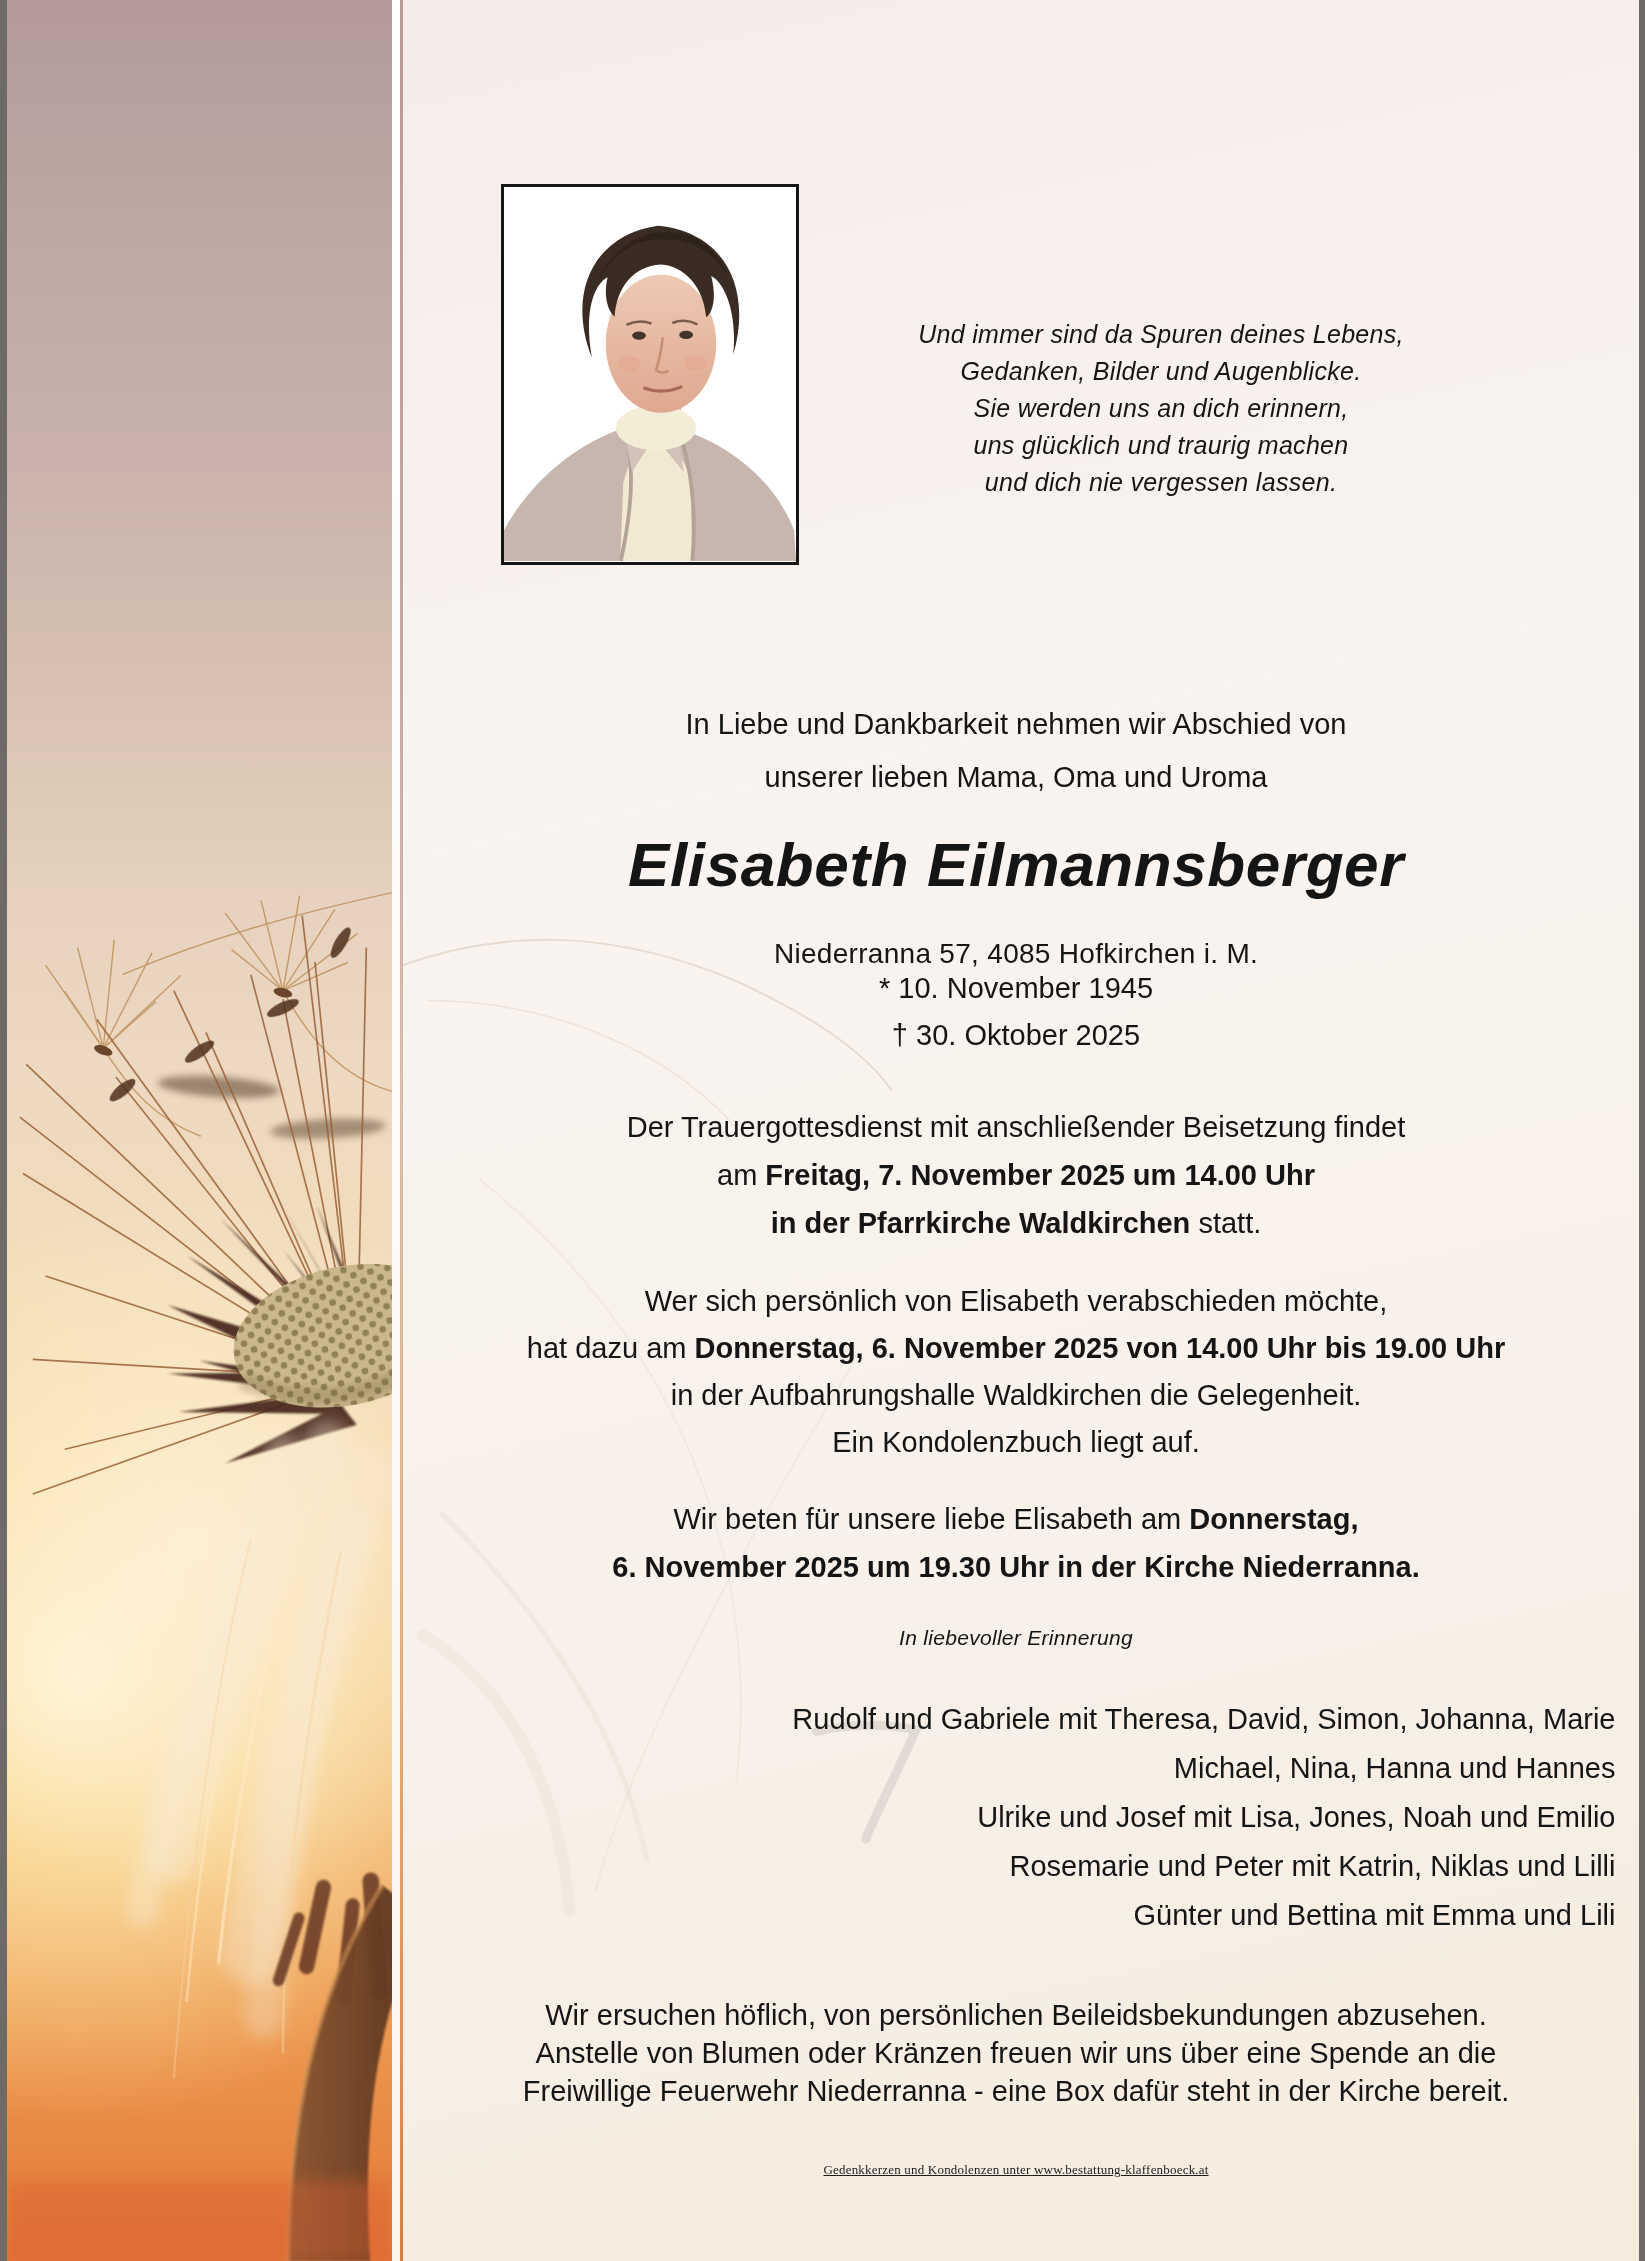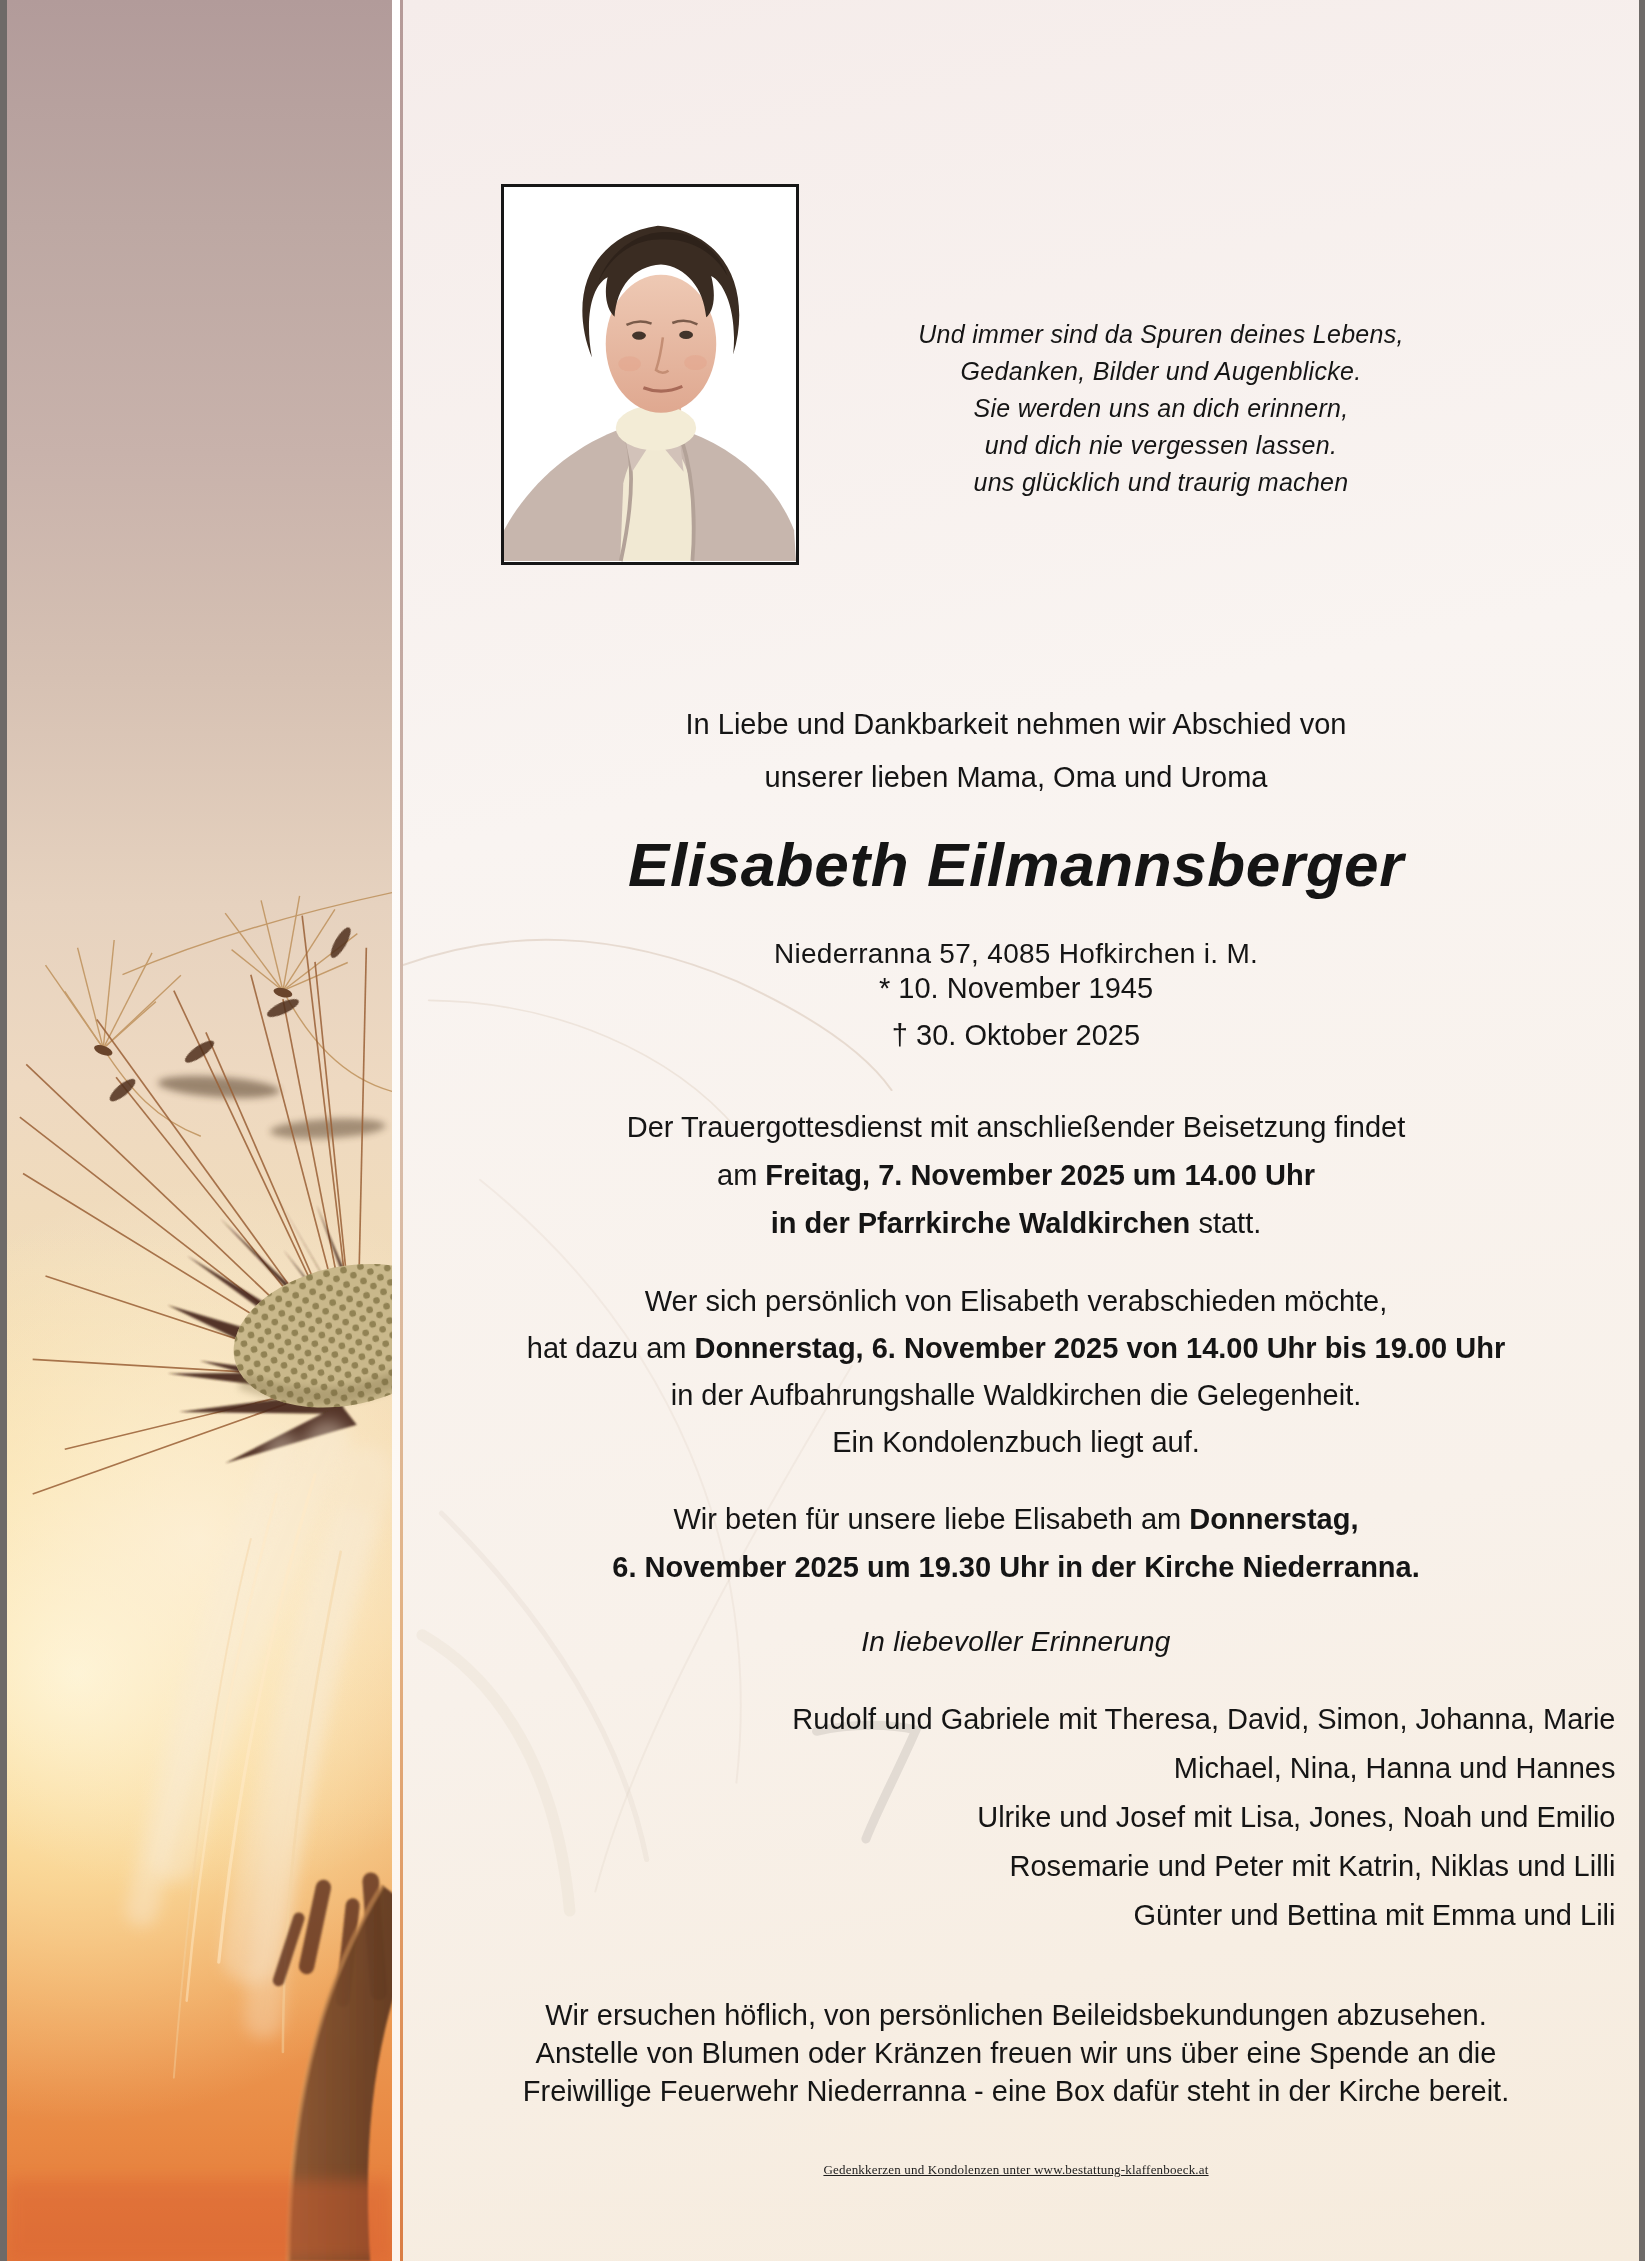--- a/index.html
+++ b/index.html
@@ -241,8 +241,8 @@
     <div>Und immer sind da Spuren deines Lebens,</div>
     <div>Gedanken, Bilder und Augenblicke.</div>
     <div>Sie werden uns an dich erinnern,</div>
+    <div>uns glücklich und traurig machen</div>
     <div>und dich nie vergessen lassen.</div>
-    <div>uns glücklich und traurig machen</div>
   </div>
 
   <div class="tblock intro">

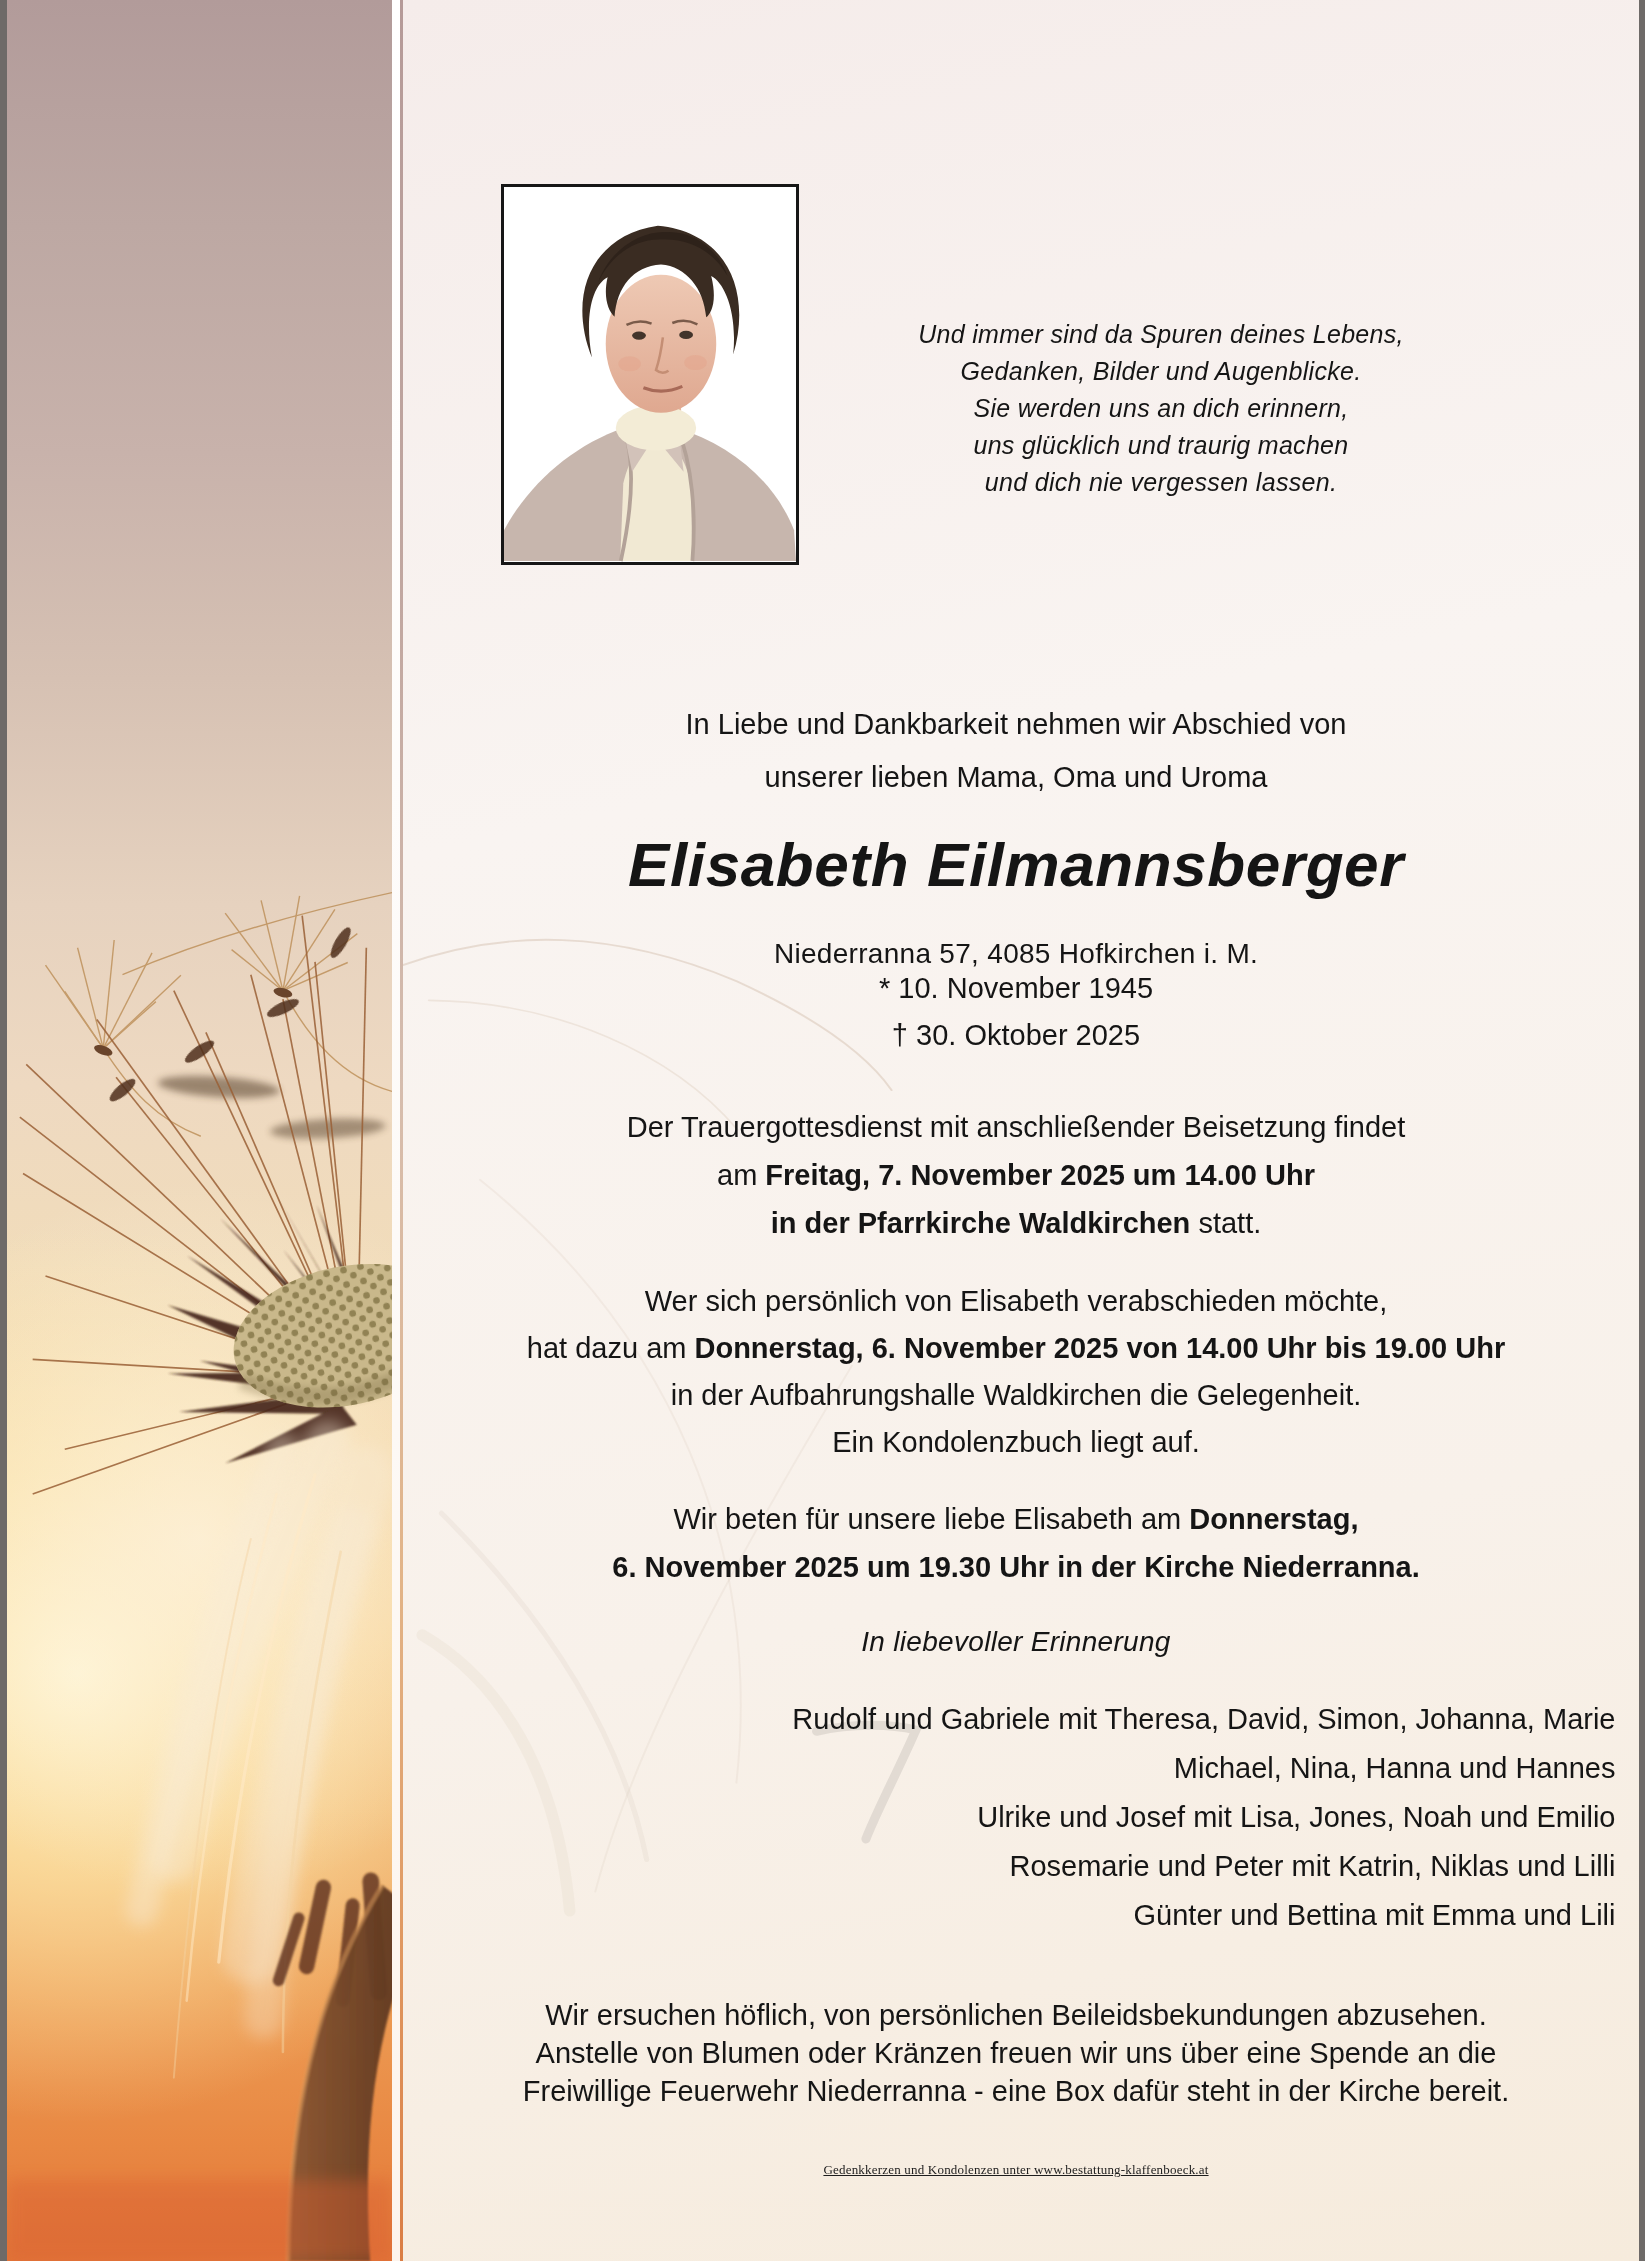--- a/index.html
+++ b/index.html
@@ -34,7 +34,7 @@
   .funeral{top:1103px;font-size:29px;line-height:48px;}
   .farewell{top:1278px;font-size:29px;line-height:47px;}
   .prayer{top:1495px;font-size:29px;line-height:48px;}
-  .remember{top:1626px;font-size:28px;font-style:italic;letter-spacing:0.3px;}
+  .remember{top:1626px;font-size:21px;font-style:italic;letter-spacing:0.3px;}
   .family{top:1695px;font-size:29px;line-height:49px;text-align:right;}
   .request{top:1996px;font-size:29px;line-height:38px;}
   .footer{top:2162px;font-size:13px;font-family:"Liberation Serif",serif;letter-spacing:0.2px;color:#1d1d1d;text-decoration:underline;}

